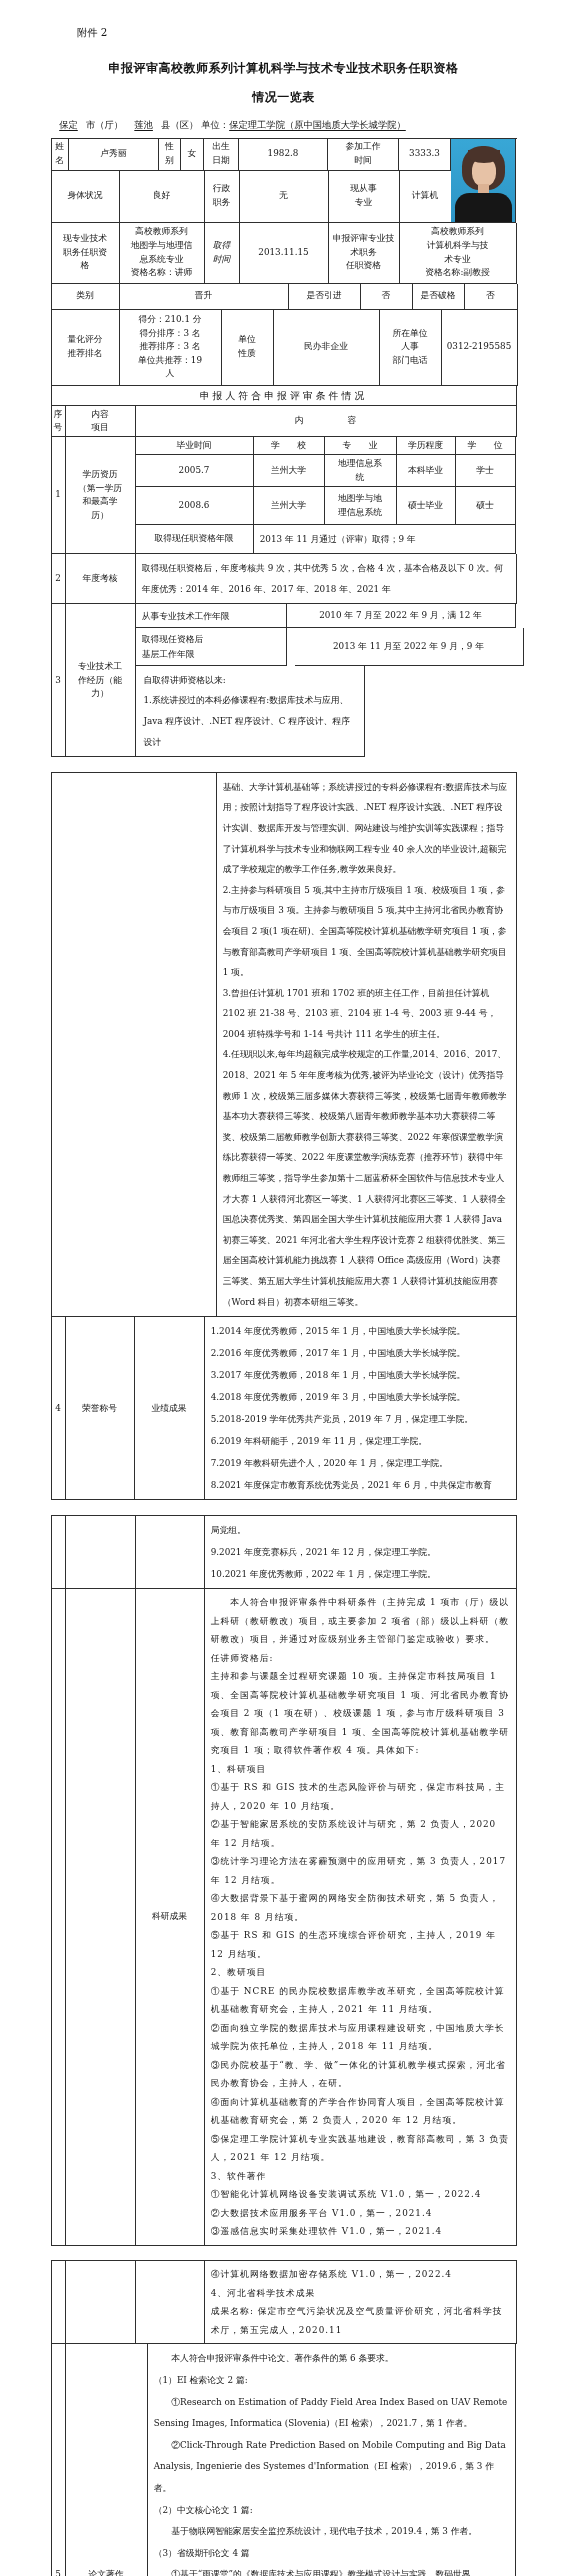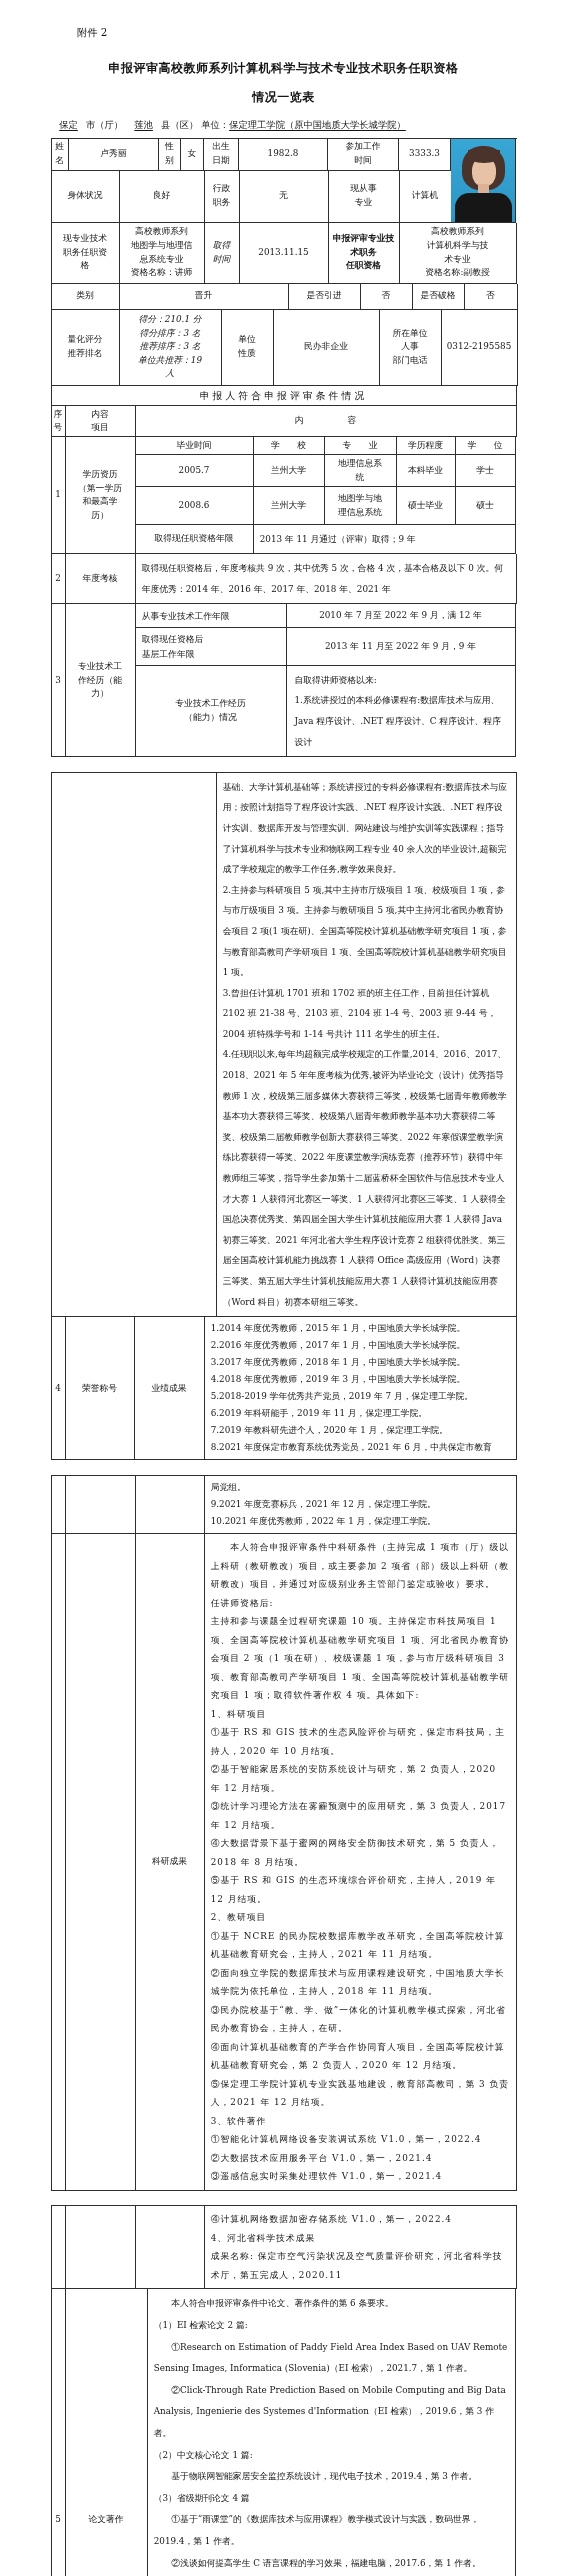--- a/index.html
+++ b/index.html
@@ -93,7 +93,7 @@
       <div class="cell" style="width:35px;font-style:italic;">取得
 时间</div>
       <div class="cell" style="width:89px;">2013.11.15</div>
-      <div class="cell" style="width:71px;font-weight:bold;">申报评审专业技术职务
+      <div class="cell" style="width:71px;">申报评审专业技术职务
 任职资格</div>
       <div class="cell" style="width:117px;">高校教师系列
 计算机科学与技

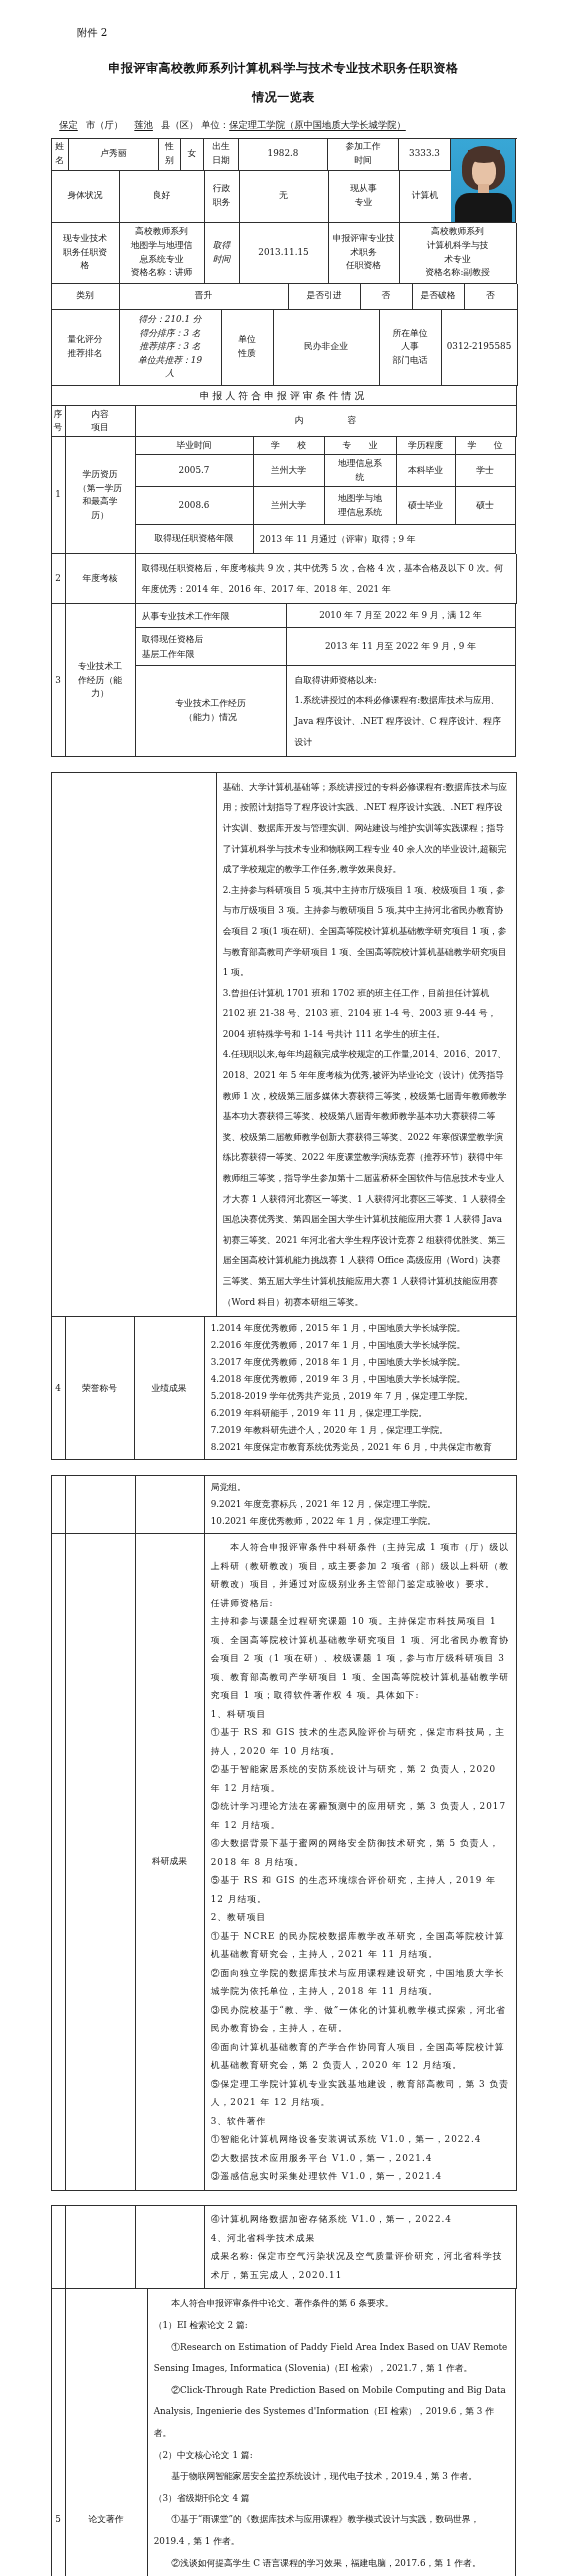--- a/index.html
+++ b/index.html
@@ -113,7 +113,7 @@
     <div class="row" style="min-height:76px;">
       <div class="cell" style="width:68px;">量化评分
 推荐排名</div>
-      <div class="cell" style="width:102px;font-style:italic;">得分：210.1 分
+      <div class="cell" style="width:102px;">得分：210.1 分
 得分排序：3 名
 推荐排序：3 名
 单位共推荐：19

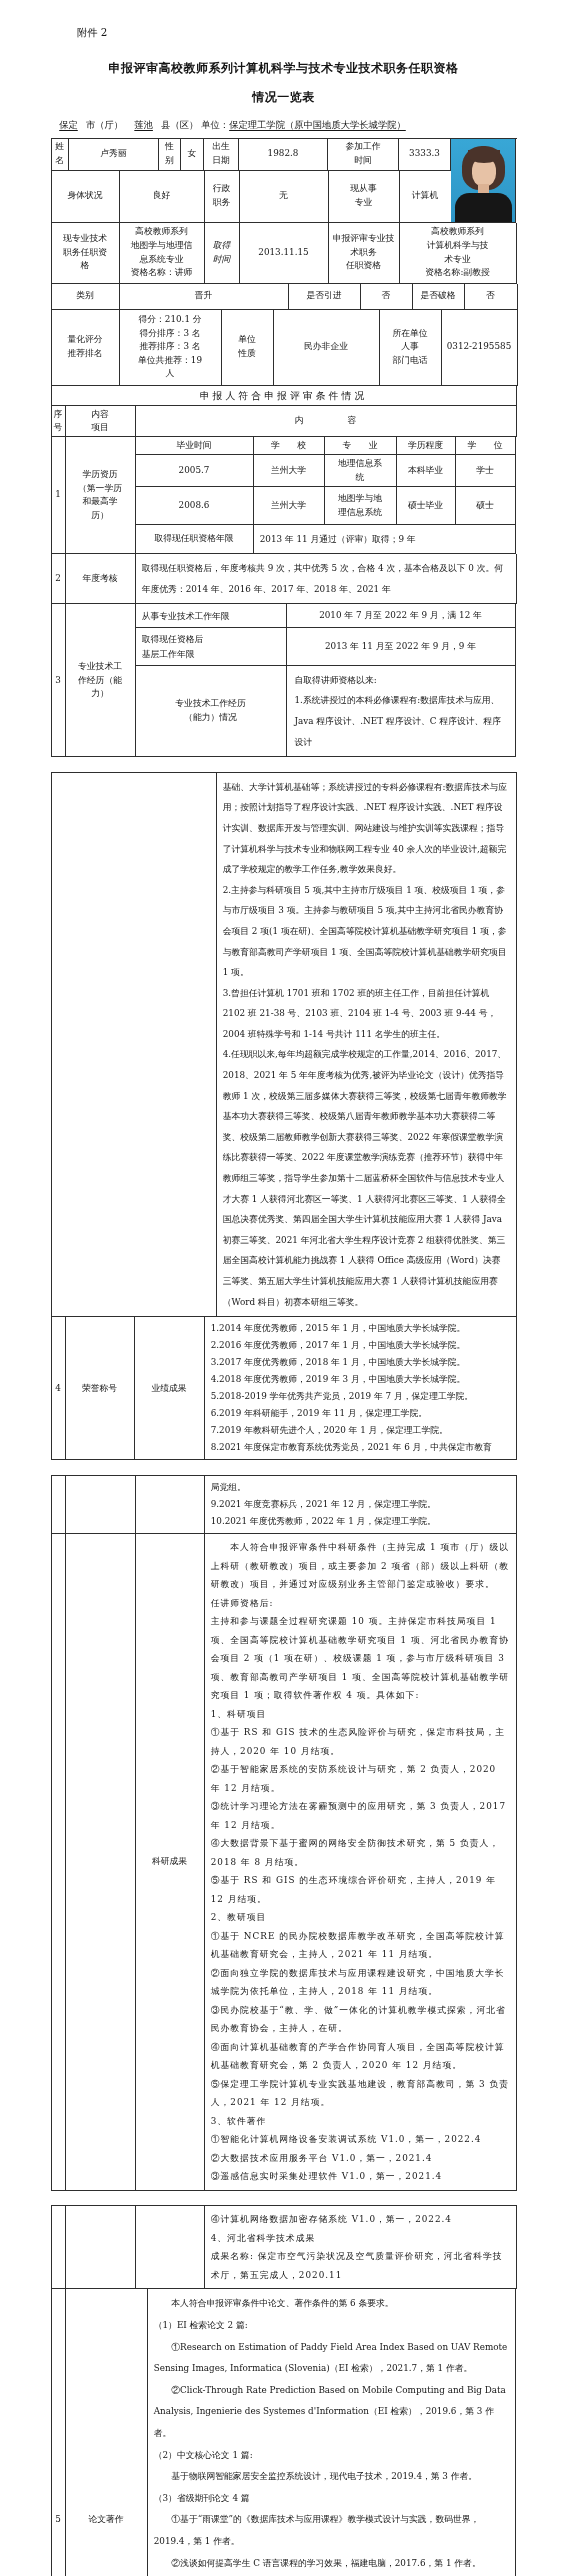--- a/index.html
+++ b/index.html
@@ -192,7 +192,7 @@
           <div class="cell lt vmid" style="width:151px;line-height:1.6;">从事专业技术工作年限</div>
           <div class="cell" style="width:229px;">2010 年 7 月至 2022 年 9 月，满 12 年</div>
         </div>
-        <div class="row" style="min-height:33px;">
+        <div class="row" style="min-height:33px;gap:8px;">
           <div class="cell lt vmid" style="width:151px;line-height:1.6;">取得现任资格后
 基层工作年限</div>
           <div class="cell" style="width:229px;">2013 年 11 月至 2022 年 9 月，9 年</div>

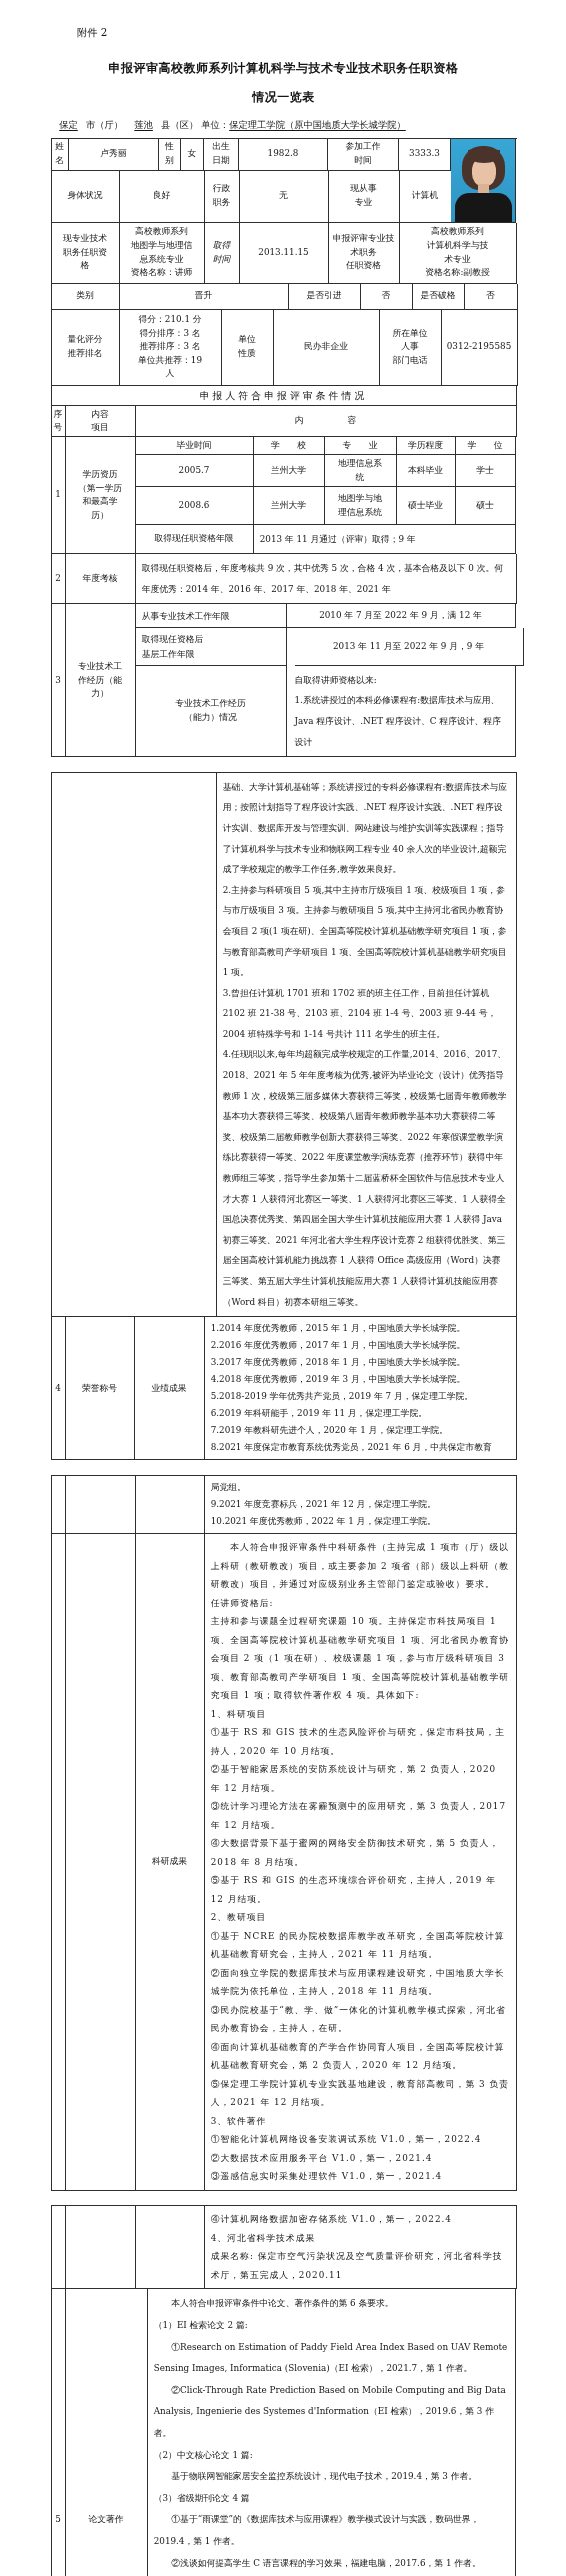--- a/index.html
+++ b/index.html
@@ -198,8 +198,6 @@
           <div class="cell" style="width:229px;">2013 年 11 月至 2022 年 9 月，9 年</div>
         </div>
         <div class="row" style="flex:1;">
-          <div class="cell" style="width:151px;">专业技术工作经历
-（能力）情况</div>
           <div class="cell lt" style="width:229px;padding-left:8px;">自取得讲师资格以来:
 1.系统讲授过的本科必修课程有:数据库技术与应用、Java 程序设计、.NET 程序设计、C 程序设计、程序设计</div>
         </div>

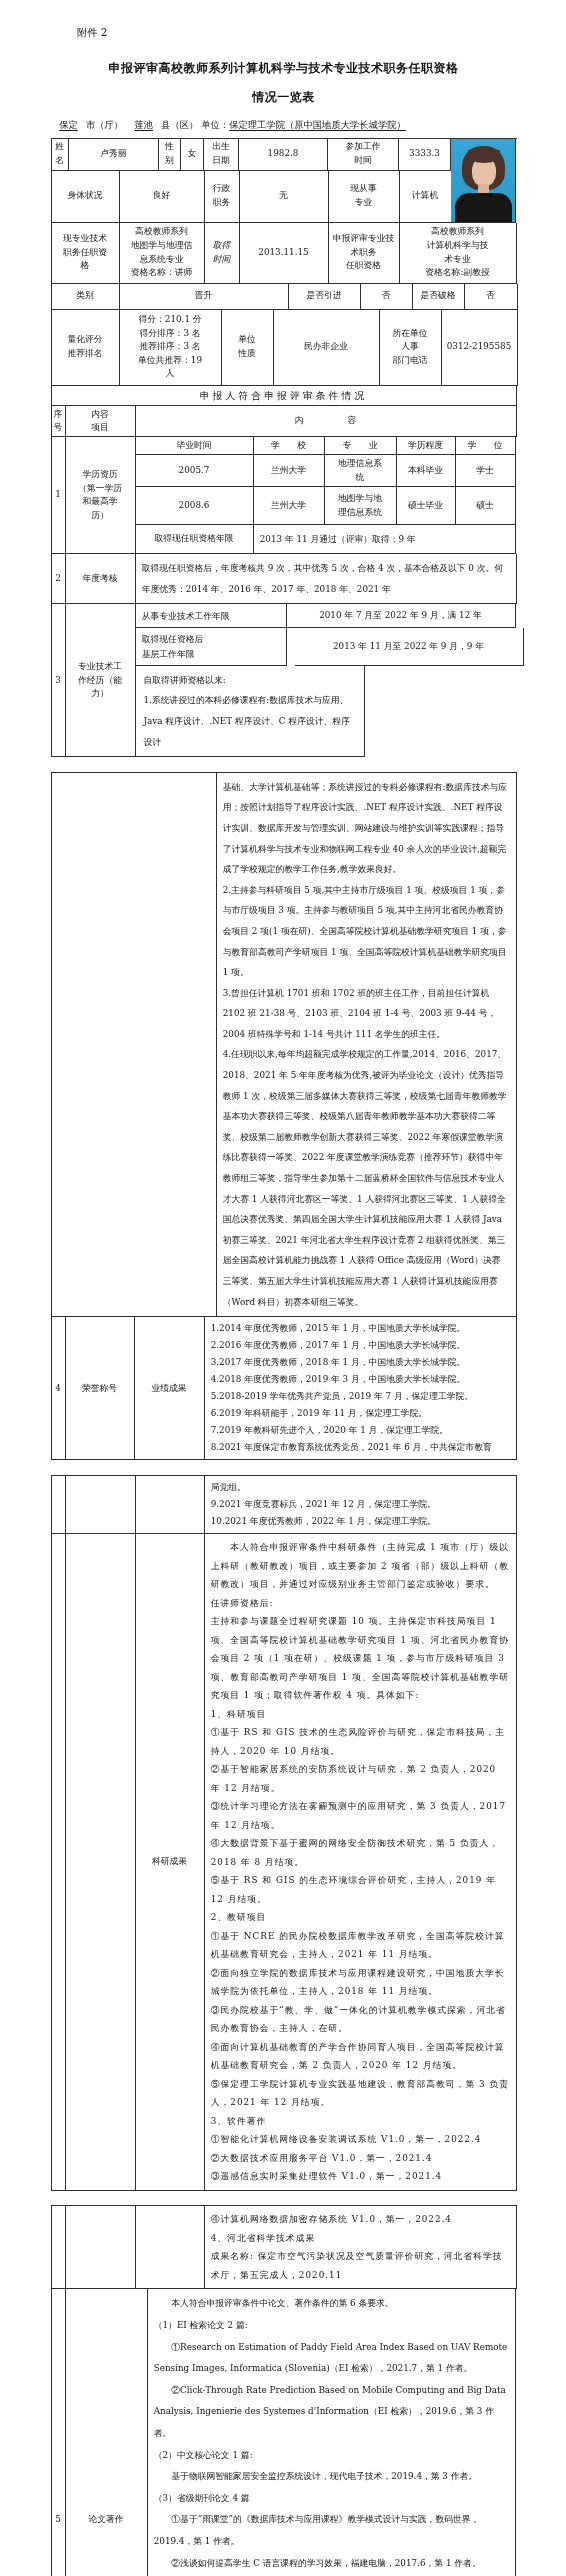--- a/index.html
+++ b/index.html
@@ -18,7 +18,7 @@
         white-space:pre-line;font-size:8.8px;line-height:1.55;padding:1.5px 2.1px;flex:0 0 auto;}
   .stack{display:flex;flex-direction:column;flex:0 0 auto;}
   .lt{justify-content:flex-start;text-align:left;align-items:flex-start;padding:4.1px 6.2px;line-height:20.6px;}
-  .lt2{justify-content:flex-start;text-align:left;align-items:flex-start;padding:3.1px 6.2px;line-height:17px;}
+  .lt2{justify-content:flex-start;text-align:left;align-items:flex-start;padding:3.1px 6.2px;line-height:22px;}
   .lt3{justify-content:flex-start;text-align:left;align-items:flex-start;padding:4.1px 6.2px;line-height:18.5px;letter-spacing:1px;}
   .vmid{align-items:center;}
   .sechdr{font-size:9.8px;letter-spacing:3.1px;height:20.6px;}

